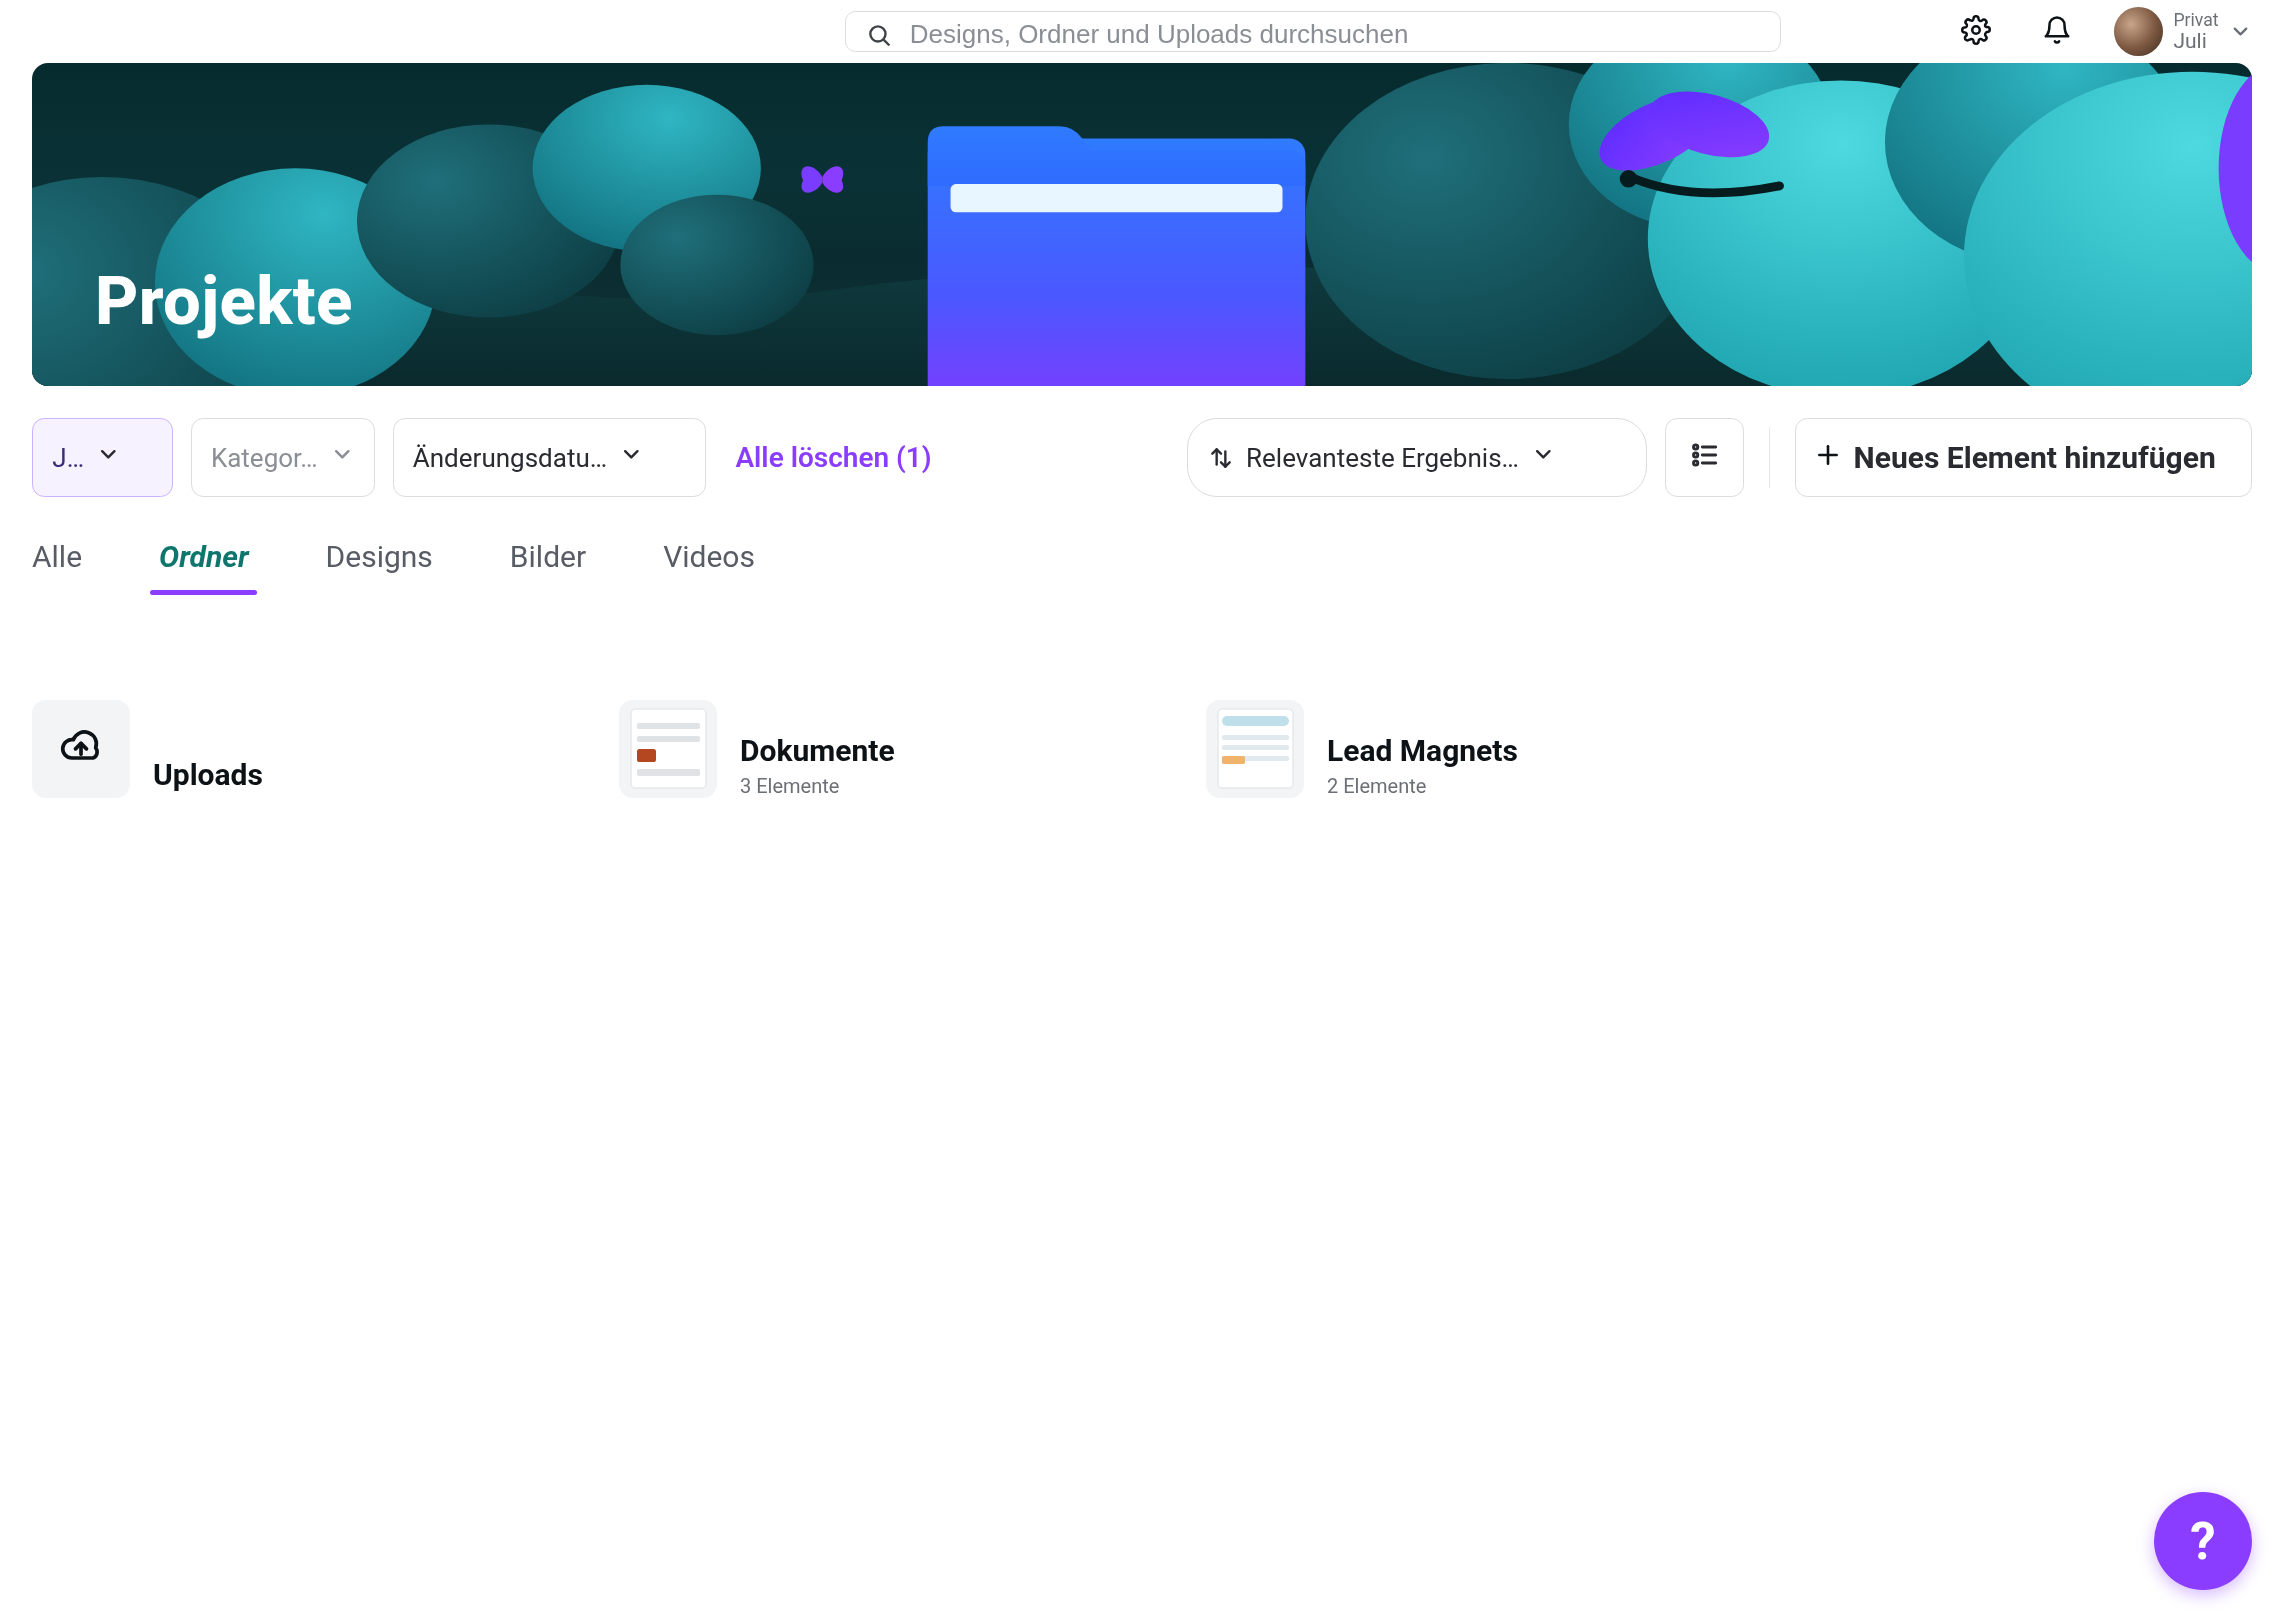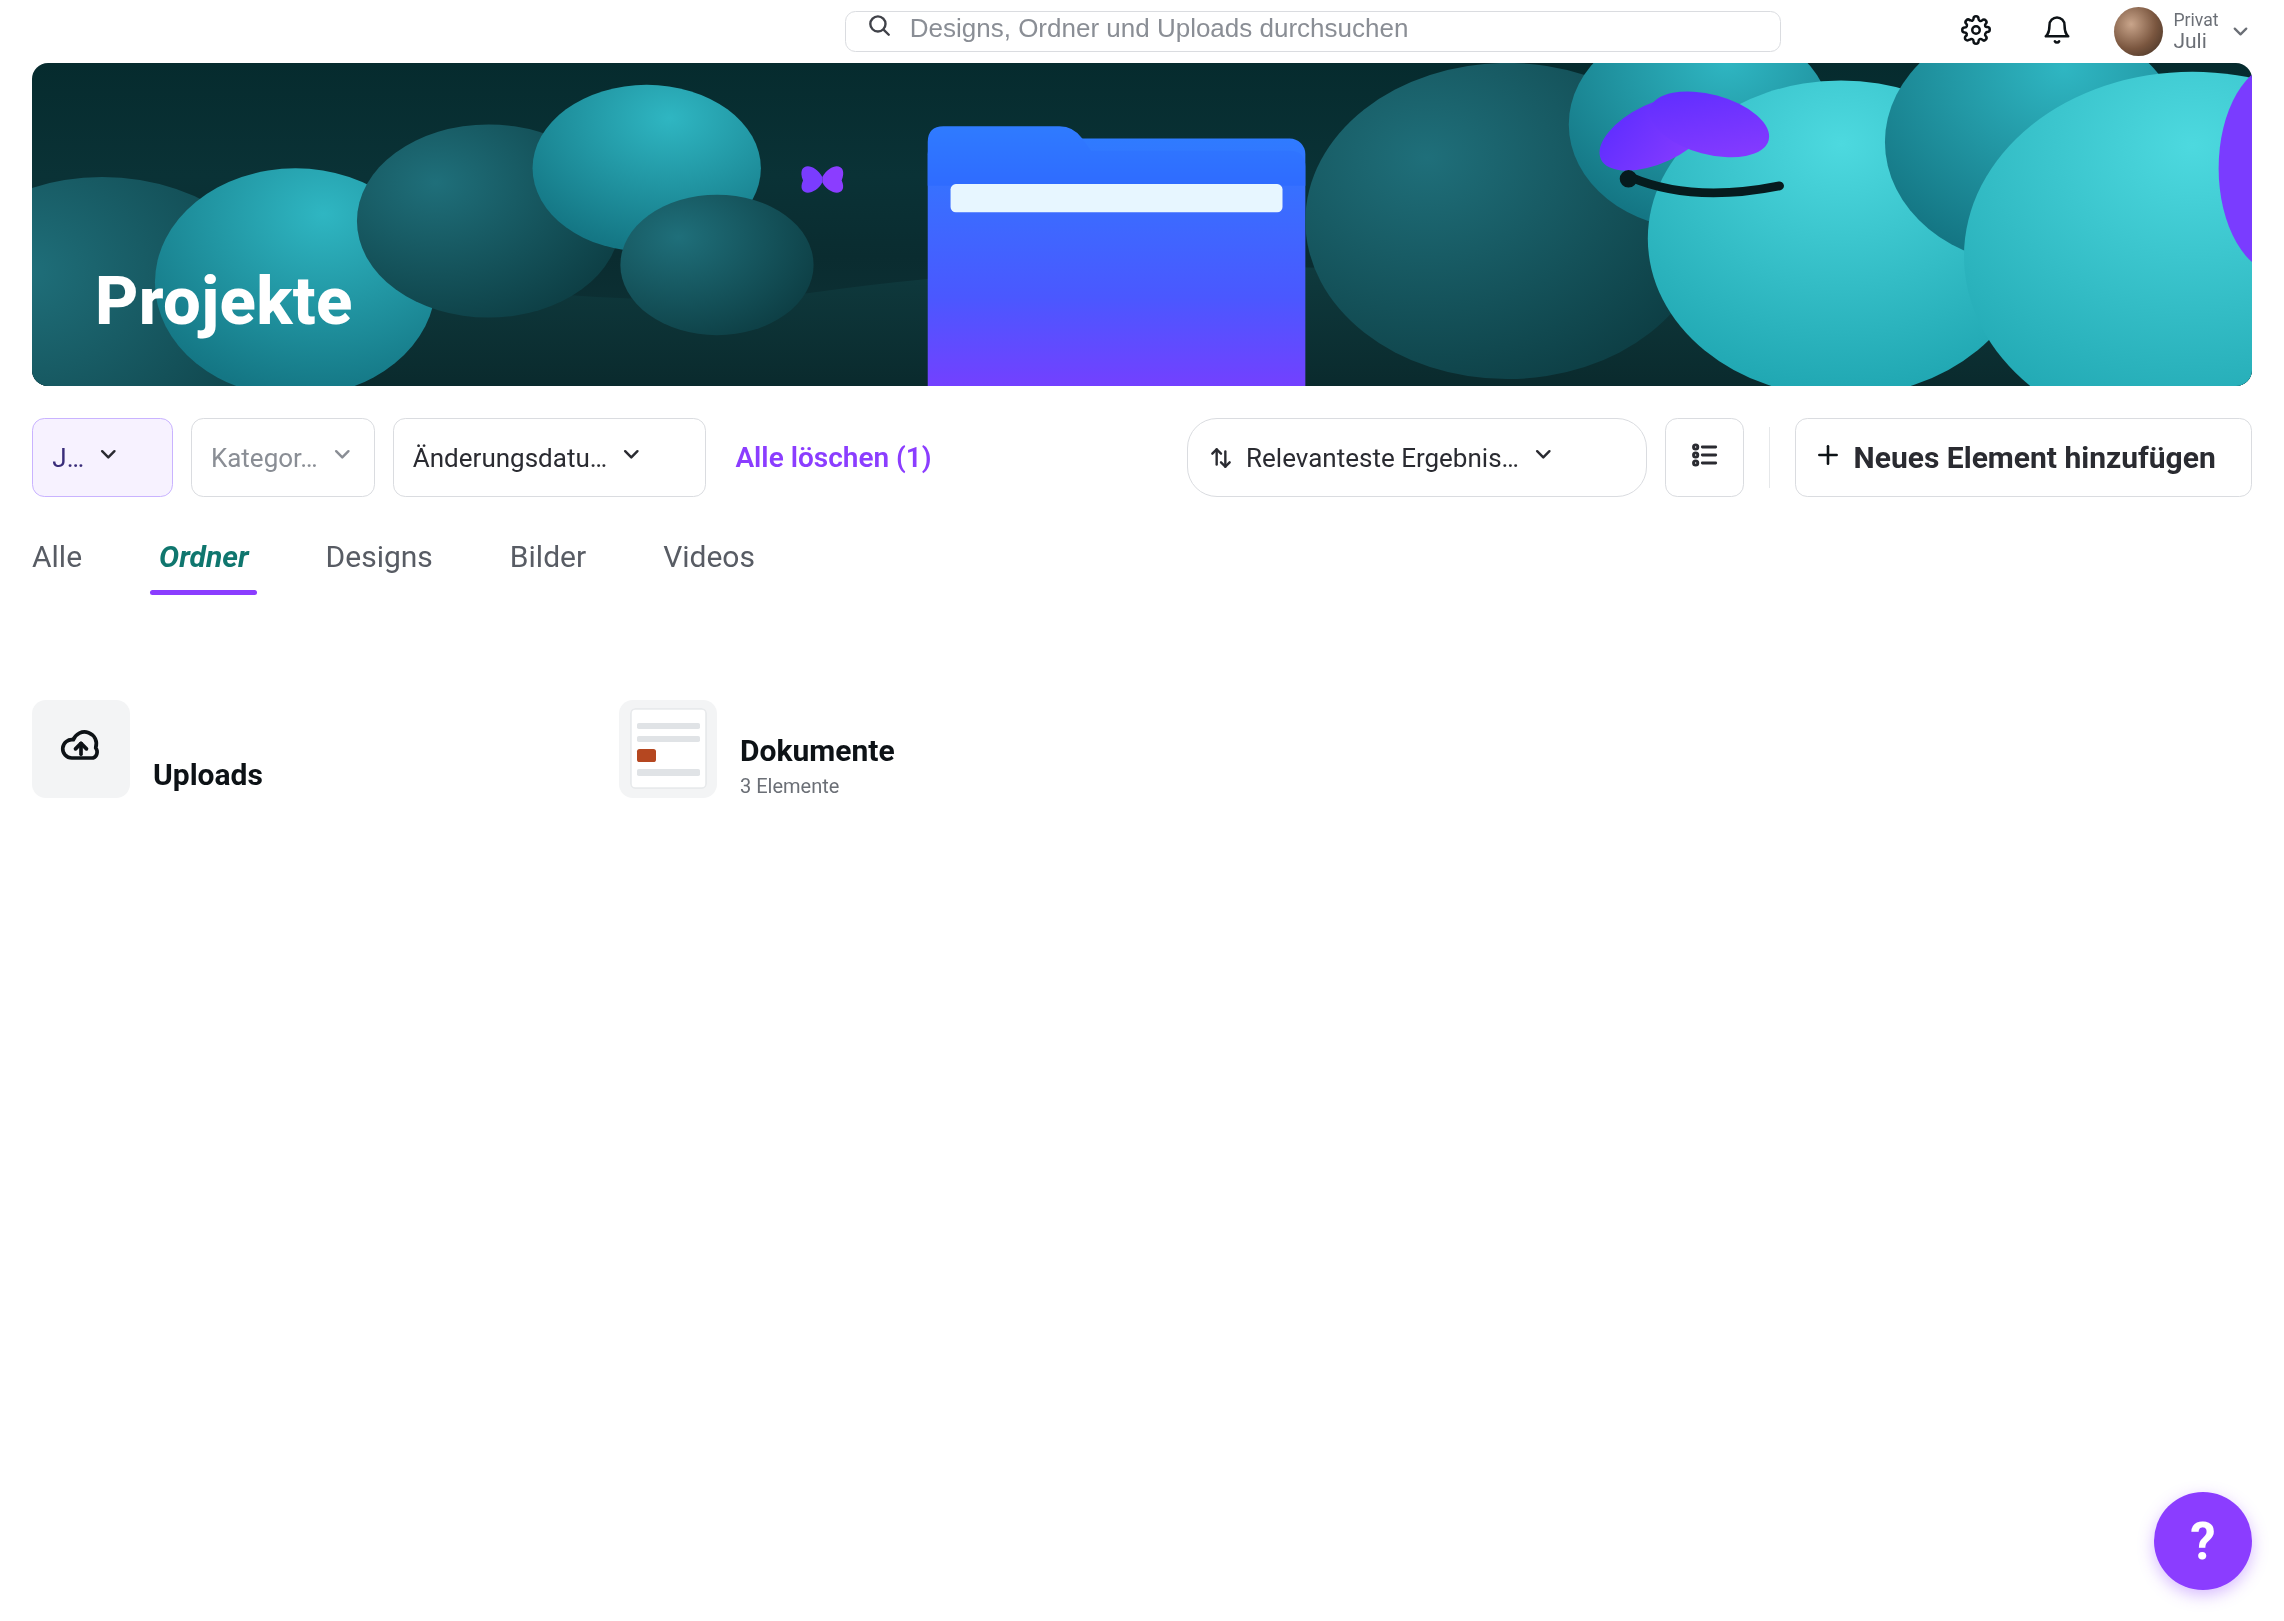--- a/index.html
+++ b/index.html
@@ -19,7 +19,7 @@
   
   .topbar{display:flex;align-items:center;justify-content:space-between;padding:0 32px;height:63px;gap:24.6px;}
   .topbar .left-spacer{width:643px;height:0.9px;}
-  .search{display:flex;align-items:flex-start;gap:16px;flex:0 0 auto;width:936px;height:41px;border:1.8px solid var(--chip-border);border-radius:10.5px;padding:0 19.3px;color:#6b6f76;background:#fff;}
+  .search{display:flex;align-items:flex-end;gap:16px;flex:0 0 auto;width:936px;height:41px;border:1.8px solid var(--chip-border);border-radius:10.5px;padding:0 19.3px;color:#6b6f76;background:#fff;}
   .search svg{width:26px;height:26px;color:#404249;flex:0 0 auto;}
   .search input{border:none;outline:none;font-size:26px;color:#6b6f76;background:transparent;width:100%;}
   .search input::placeholder{color:#8a8e95;}

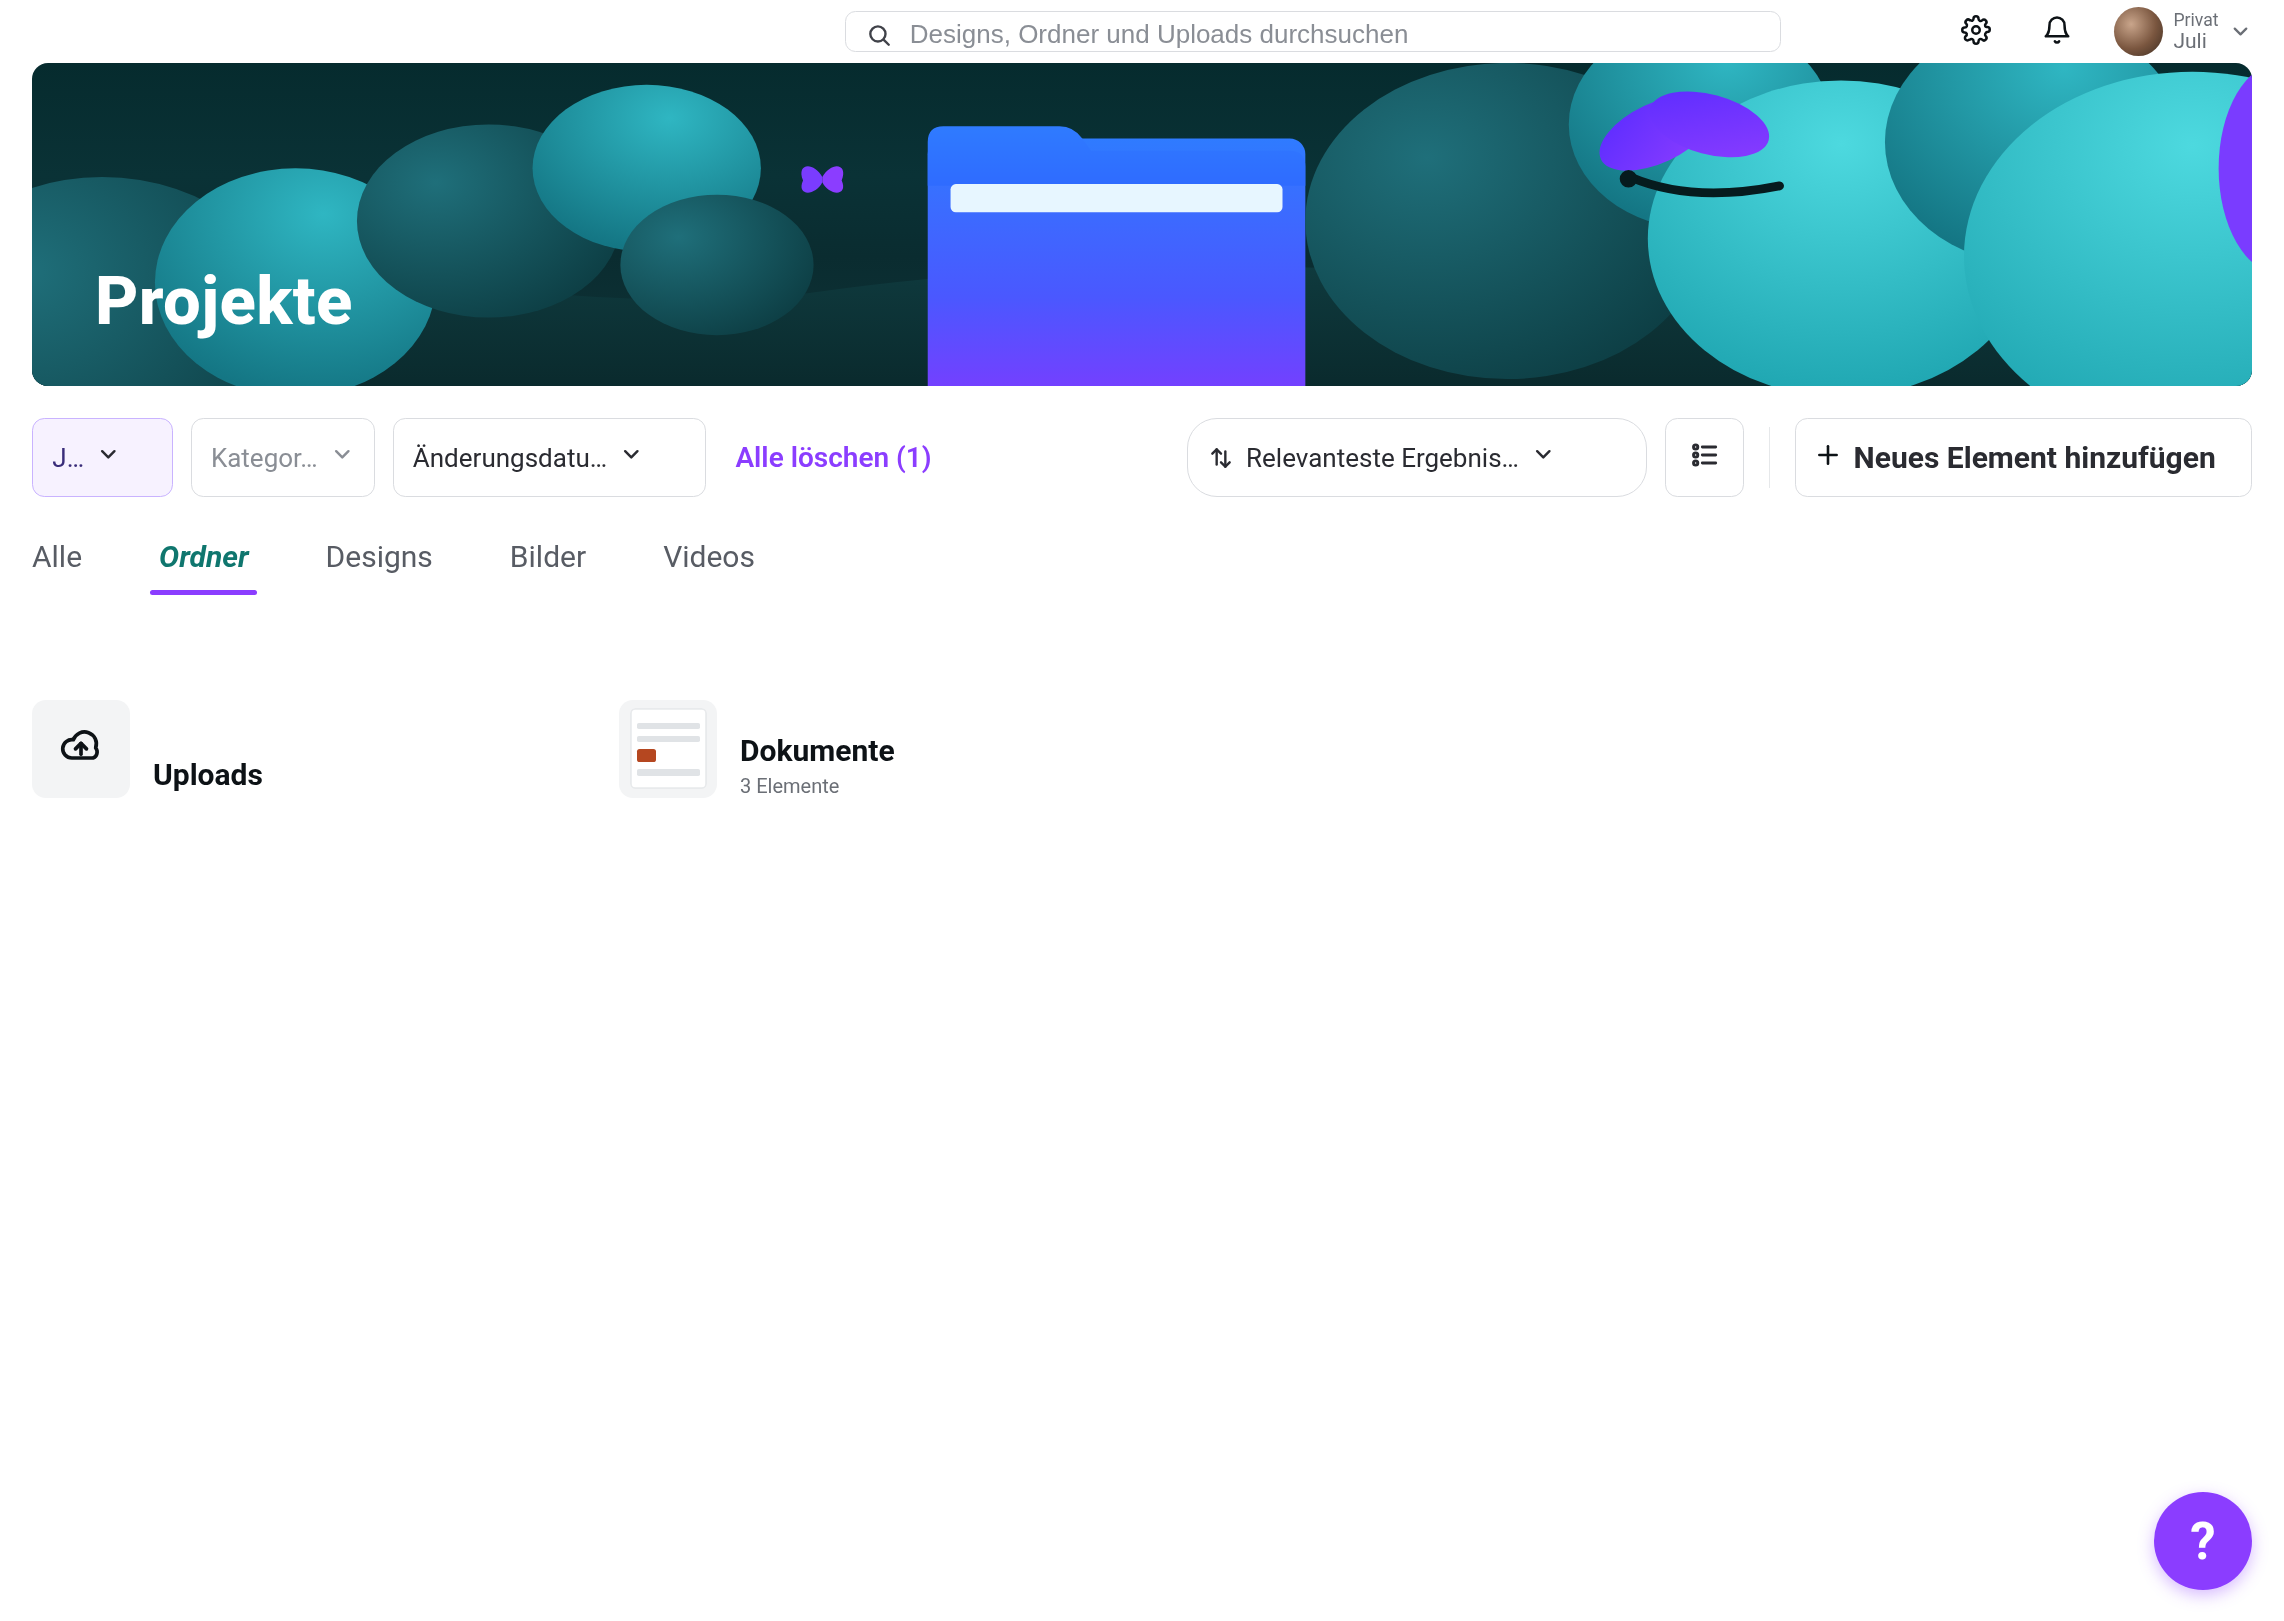--- a/index.html
+++ b/index.html
@@ -325,6 +325,21 @@
       </div>
     </div>
 
+    <div class="folder">
+      <div class="thumb sheet">
+        <div class="bar"></div>
+        <div class="rows">
+            <span></span>
+            <span></span>
+            <span></span>
+          </div>
+        <div class="cell"></div>
+      </div>
+      <div class="meta">
+        <span class="name">Lead Magnets</span>
+        <span class="sub">2 Elemente</span>
+      </div>
+    </div>
   </div>
 
   <div class="fab">

